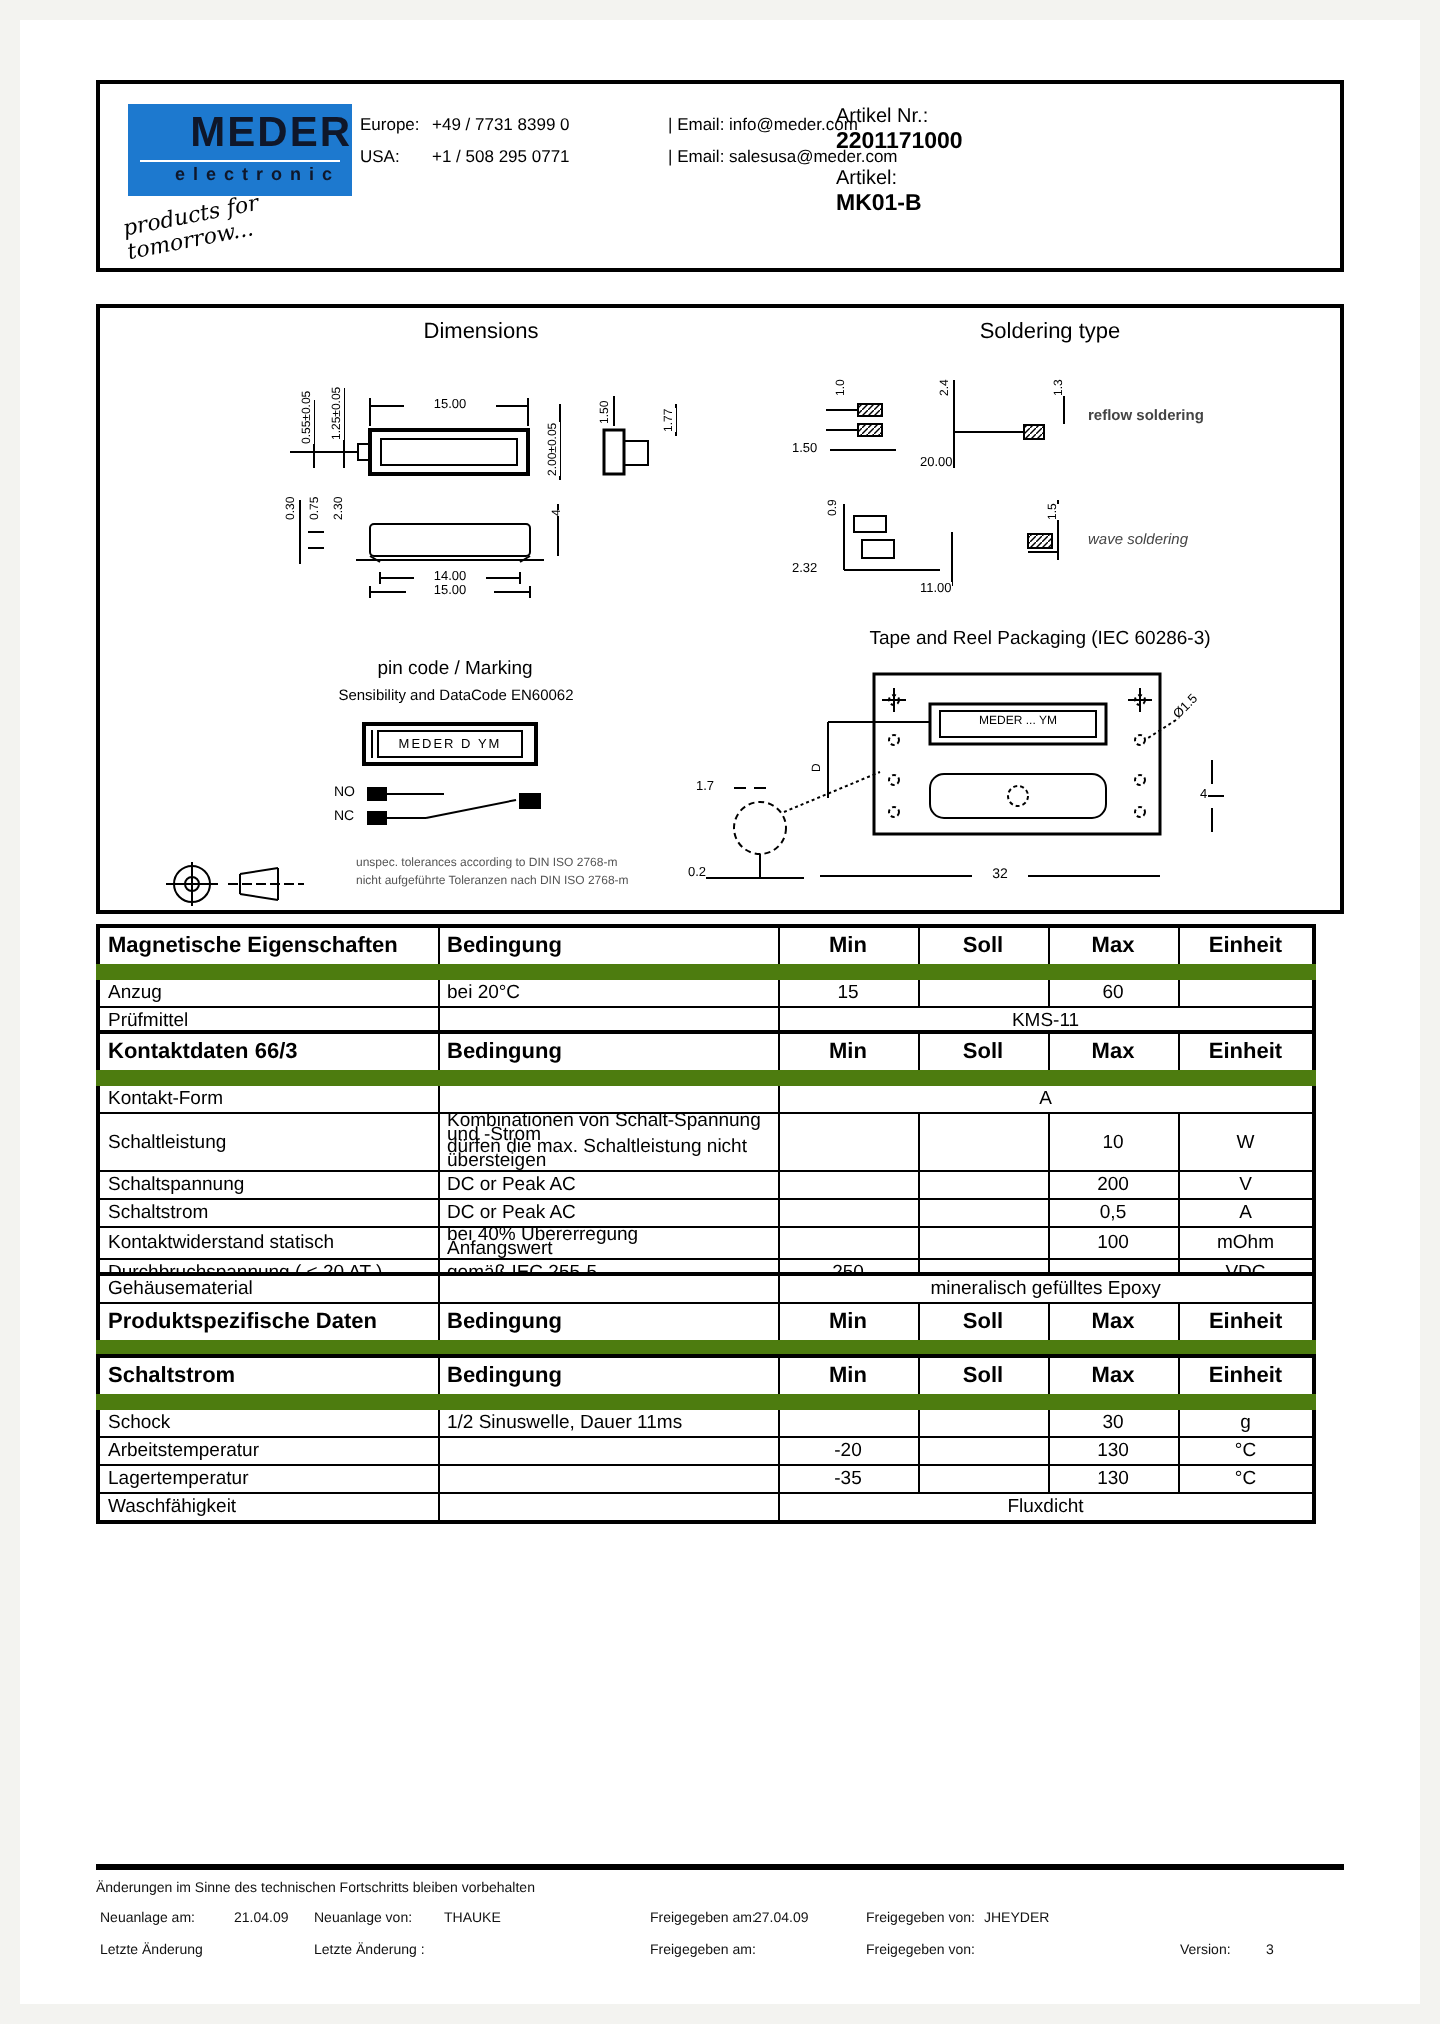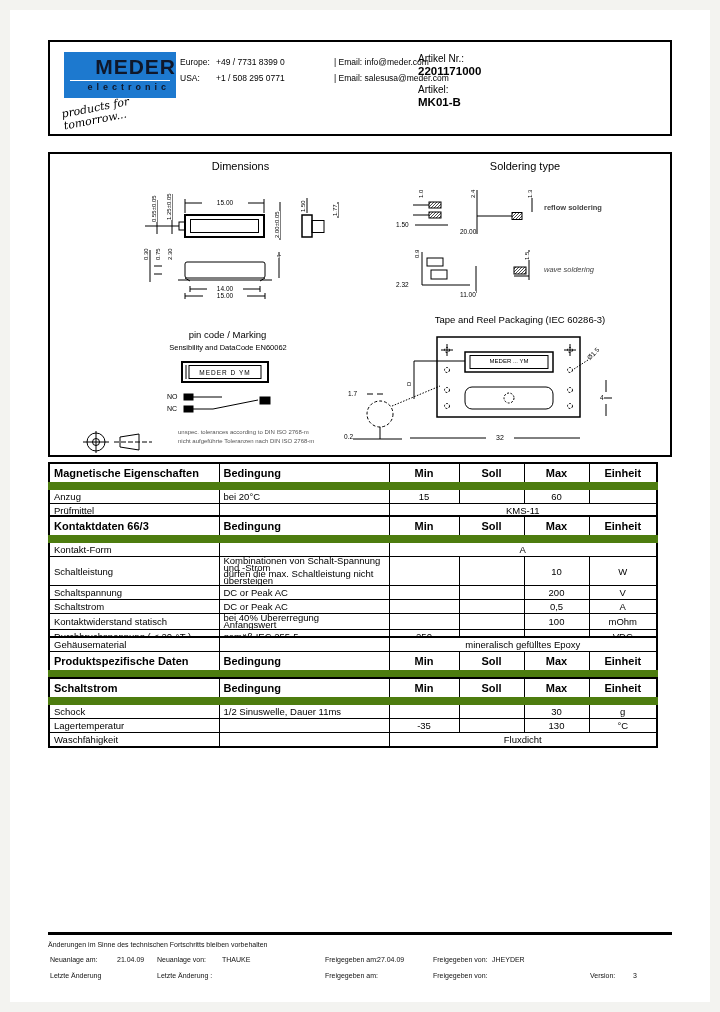--- a/index.html
+++ b/index.html
@@ -414,6 +414,14 @@
         <td class="c">g</td>
       </tr>
       <tr>
+        <td>Arbeitstemperatur</td>
+        <td></td>
+        <td class="c">-20</td>
+        <td class="c"></td>
+        <td class="c">130</td>
+        <td class="c">°C</td>
+      </tr>
+      <tr>
         <td>Lagertemperatur</td>
         <td></td>
         <td class="c">-35</td>

